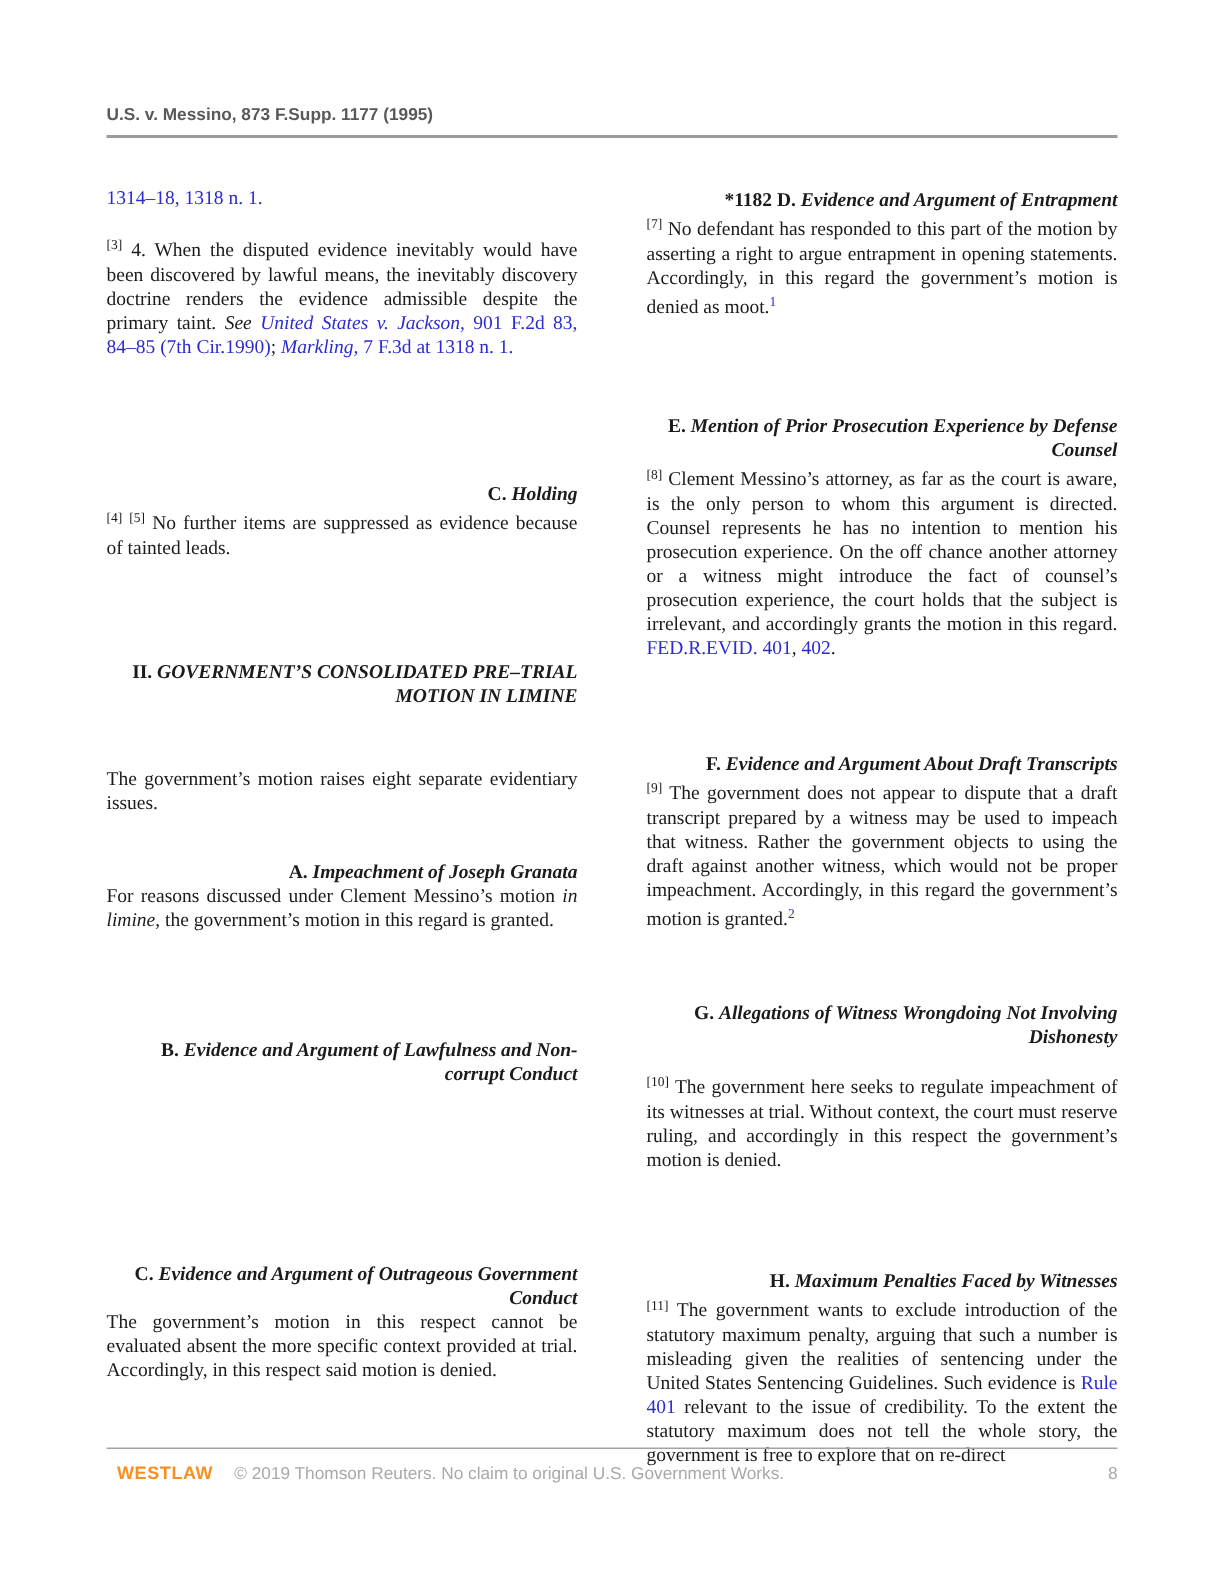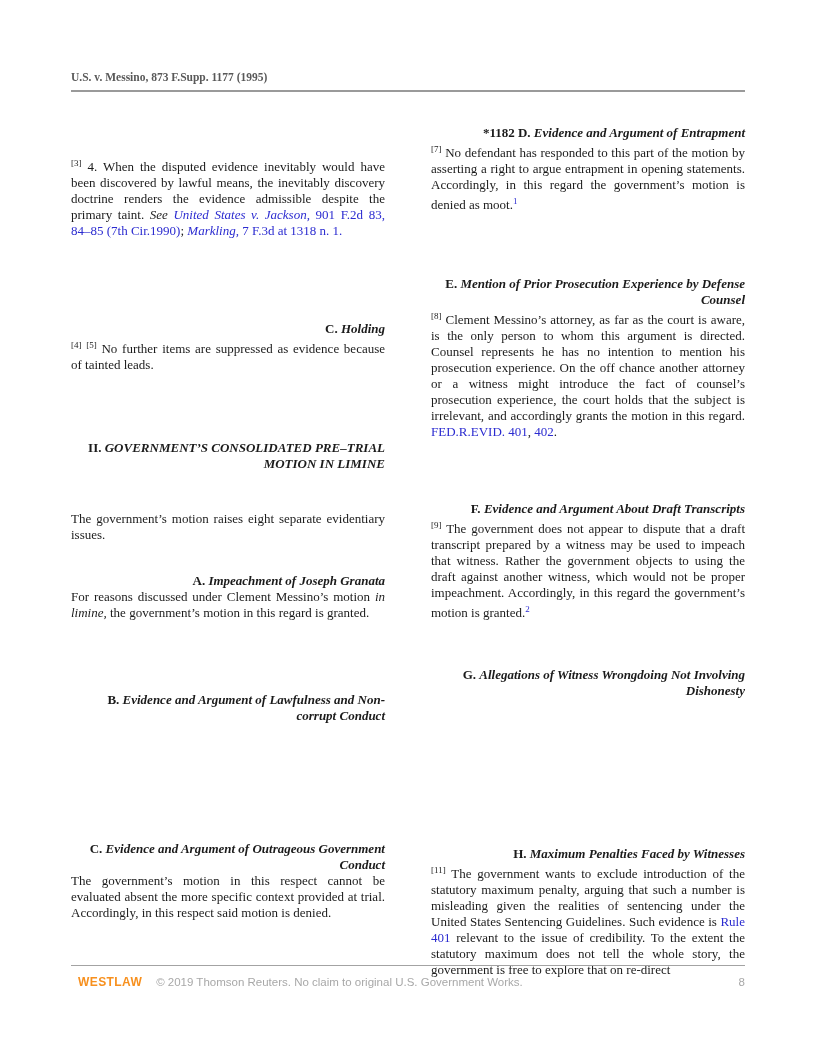--- a/index.html
+++ b/index.html
@@ -7,7 +7,7 @@
         font-family:"Liberation Serif",serif;color:#1b1b1b;overflow:hidden;}
   
   .header-title{position:absolute;left:71px;top:71px;
-        font-family:Liberation Serif, serif;font-size:11.5px;font-weight:bold;color:#595959;}
+        font-family:Liberation Sans, sans-serif;font-size:11.5px;font-weight:bold;color:#595959;}
   .header-rule{position:absolute;left:71px;top:90px;width:674px;height:2px;background:#9a9a9a;}
   
   .col{position:absolute;top:0;width:314px;height:1056px;}

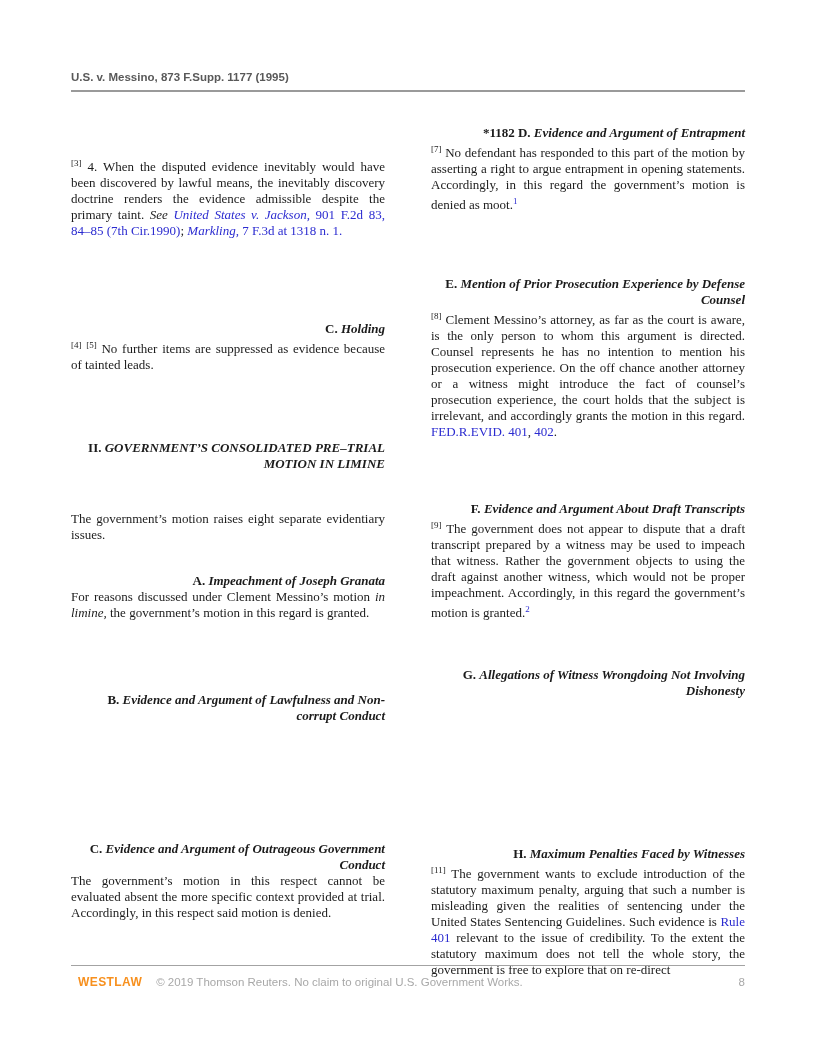--- a/index.html
+++ b/index.html
@@ -43,6 +43,7 @@
   <div class="header-rule"></div>
 
   <div class="col col-left" id="col-left">
+      <div class="block para" style="top: 124px;"><span class="r-link">1314–18, 1318 n. 1.</span></div>
       <div class="block para" style="top: 155px;"><span class="r-sup">[3]</span><span class="r-t"> 4. When the disputed evidence inevitably would have been discovered by lawful means, the inevitably discovery doctrine renders the evidence admissible despite the primary taint. </span><span class="r-i">See </span><span class="r-link-i">United States v. Jackson,</span><span class="r-link"> 901 F.2d 83, 84–85 (7th Cir.1990)</span><span class="r-t">; </span><span class="r-link-i">Markling,</span><span class="r-link"> 7 F.3d at 1318 n. 1.</span></div>
       <div class="block heading" style="top: 321px;"><span class="r-hb">C. </span><span class="r-hi">Holding</span></div>
       <div class="block para" style="top: 337px;"><span class="r-sup">[4]</span><span class="r-t"> </span><span class="r-sup">[5]</span><span class="r-t"> No further items are suppressed as evidence because of tainted leads.</span></div>

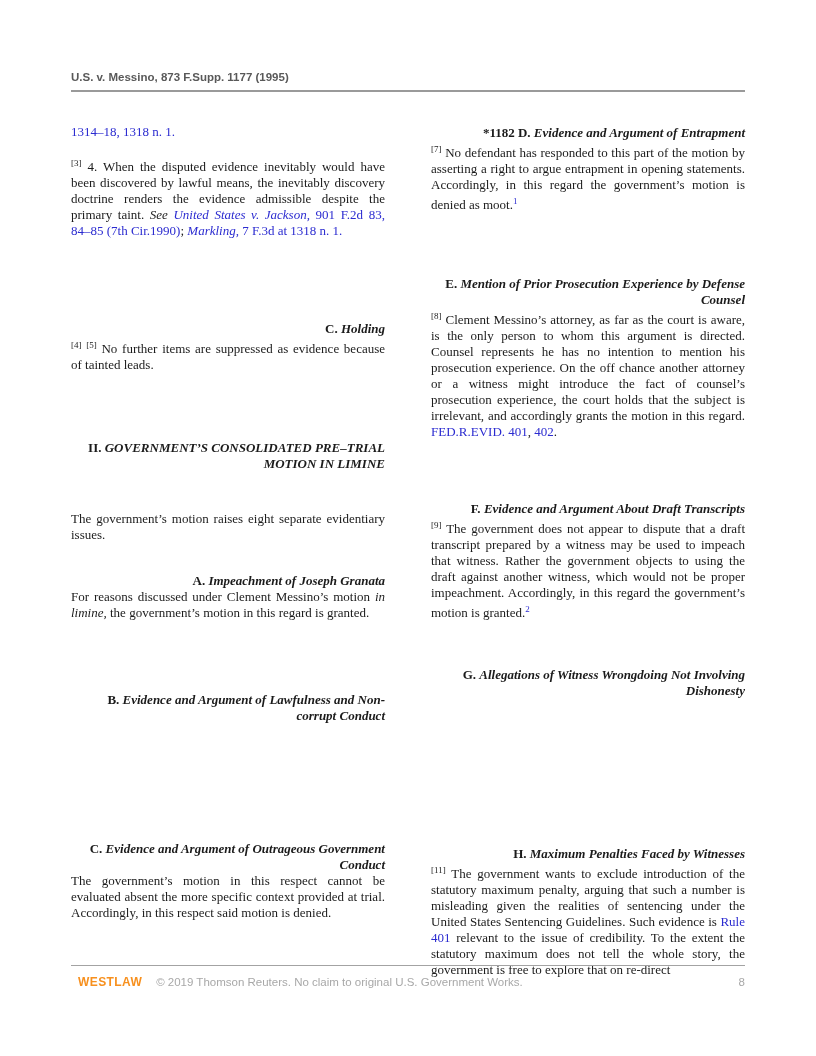--- a/index.html
+++ b/index.html
@@ -63,6 +63,7 @@
       <div class="block heading indent" style="top: 501px;"><span class="r-hb">F. </span><span class="r-hi">Evidence and Argument About Draft Transcripts</span></div>
       <div class="block para" style="top: 517px;"><span class="r-sup">[9]</span><span class="r-t"> The government does not appear to dispute that a draft transcript prepared by a witness may be used to impeach that witness. Rather the government objects to using the draft against another witness, which would not be proper impeachment. Accordingly, in this regard the government’s motion is granted.</span><span class="r-fn">2</span></div>
       <div class="block heading indent" style="top: 667px;"><span class="r-hb">G. </span><span class="r-hi">Allegations of Witness Wrongdoing Not Involving Dishonesty</span></div>
+      <div class="block para" style="top: 713px;"><span class="r-sup">[10]</span><span class="r-t"> The government here seeks to regulate impeachment of its witnesses at trial. Without context, the court must reserve ruling, and accordingly in this respect the government’s motion is denied.</span></div>
       <div class="block heading indent" style="top: 846px;"><span class="r-hb">H. </span><span class="r-hi">Maximum Penalties Faced by Witnesses</span></div>
       <div class="block para" style="top: 862px;"><span class="r-sup">[11]</span><span class="r-t"> The government wants to exclude introduction of the statutory maximum penalty, arguing that such a number is misleading given the realities of sentencing under the United States Sentencing Guidelines. Such evidence is </span><span class="r-link">Rule 401</span><span class="r-t"> relevant to the issue of credibility. To the extent the statutory maximum does not tell the whole story, the government is free to explore that on re-direct</span></div>
     </div>

